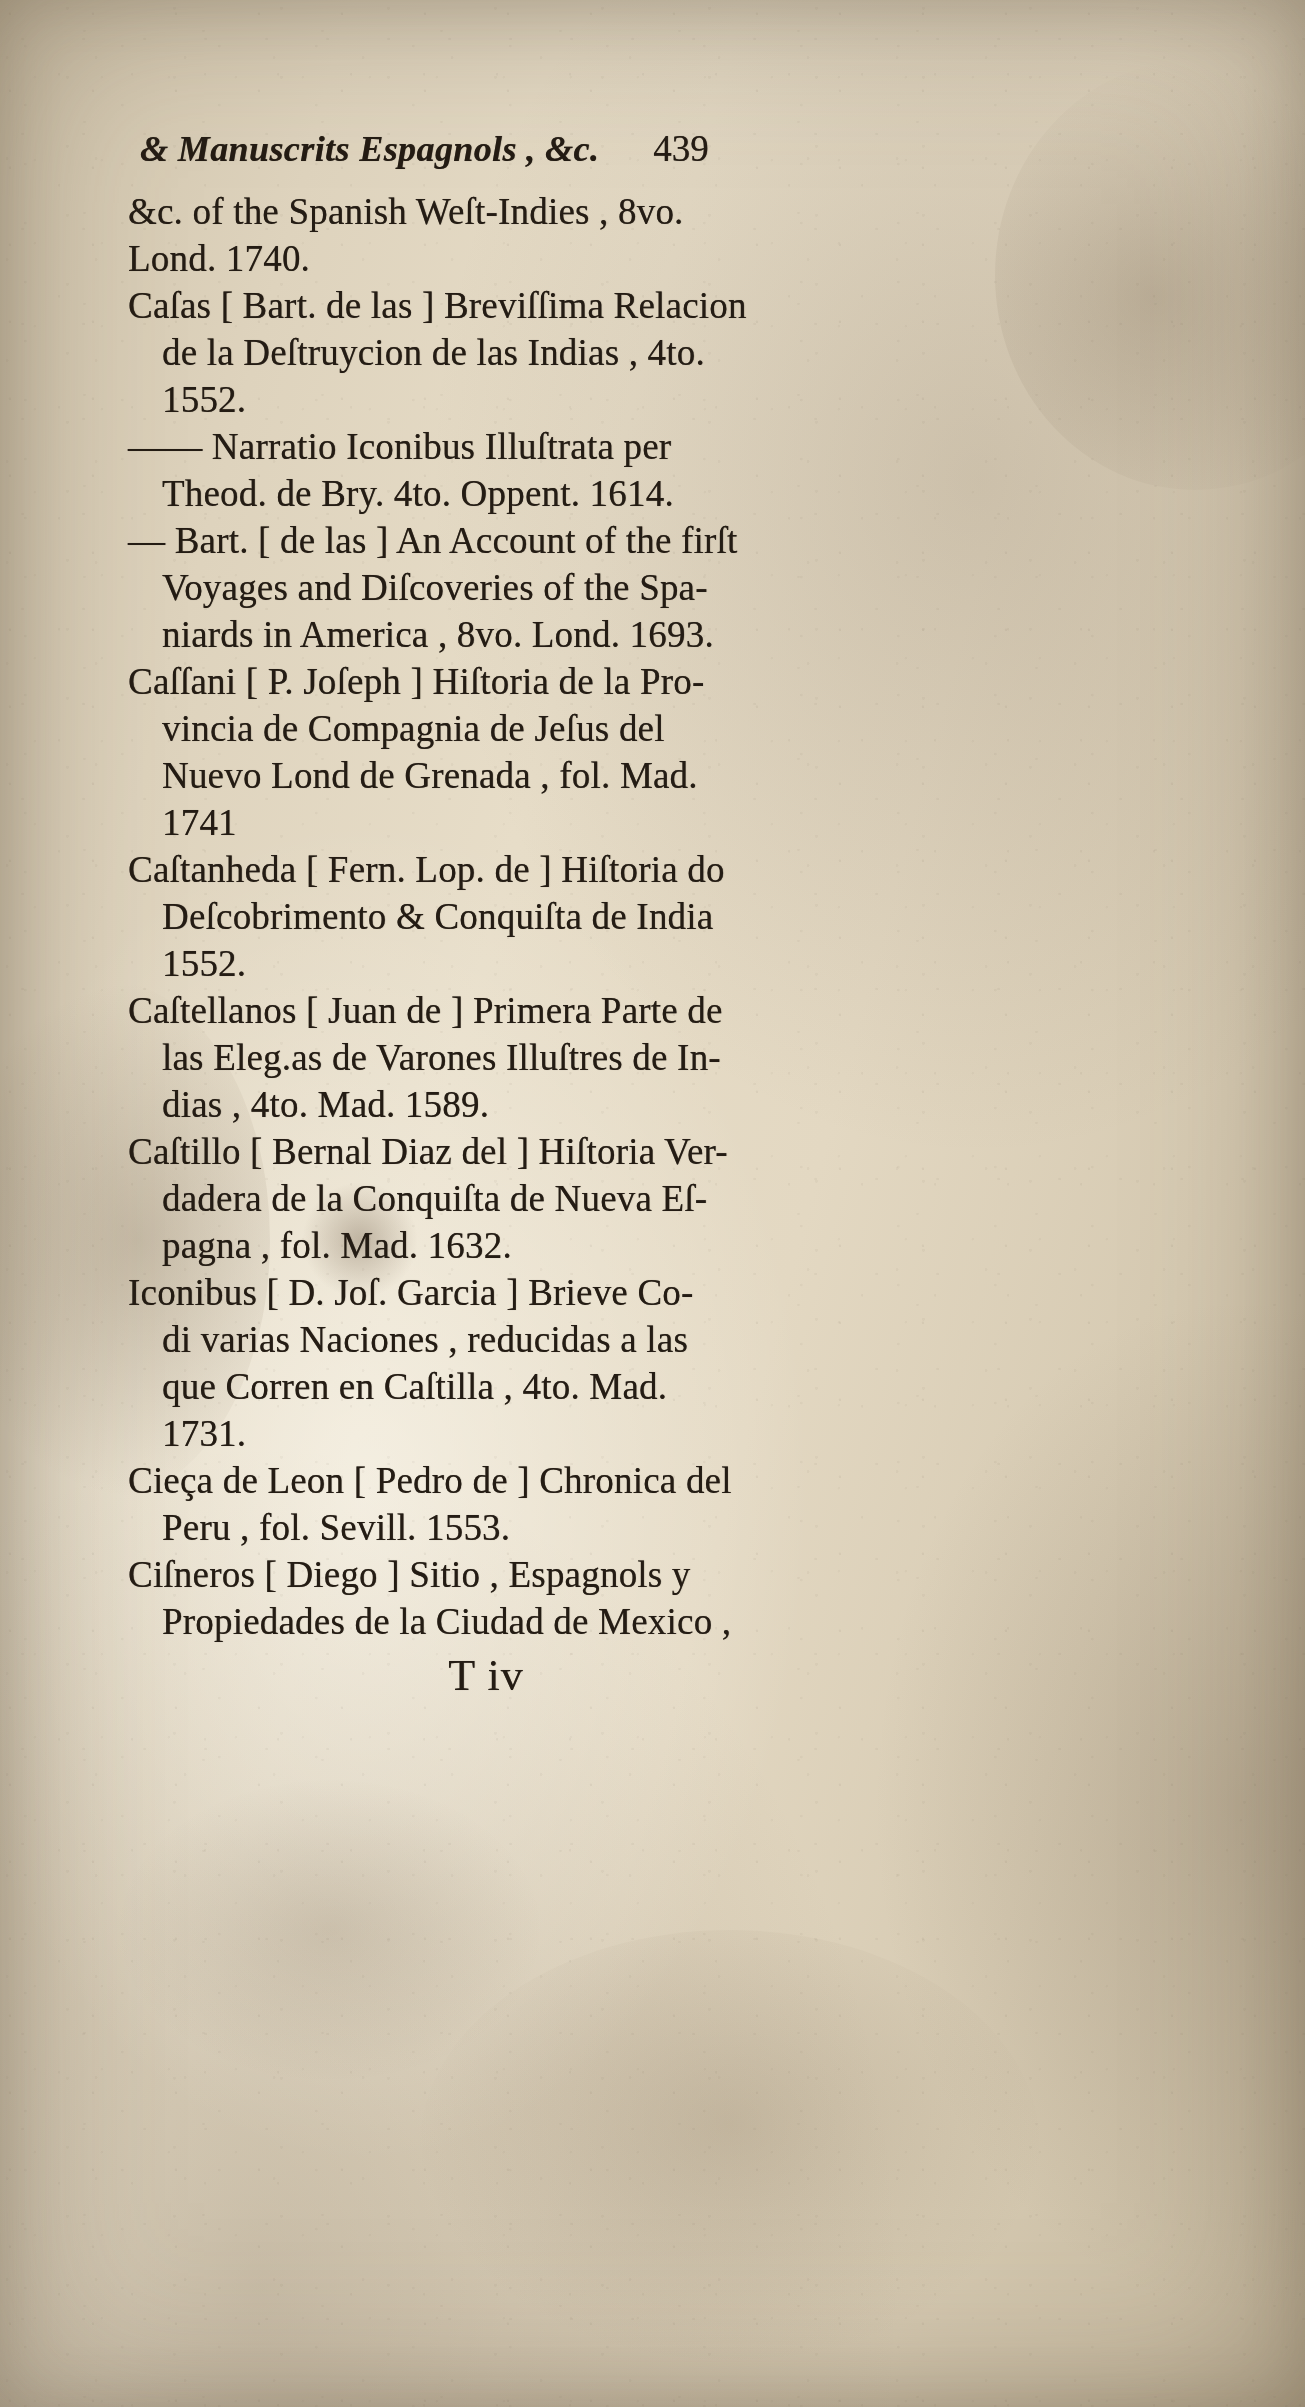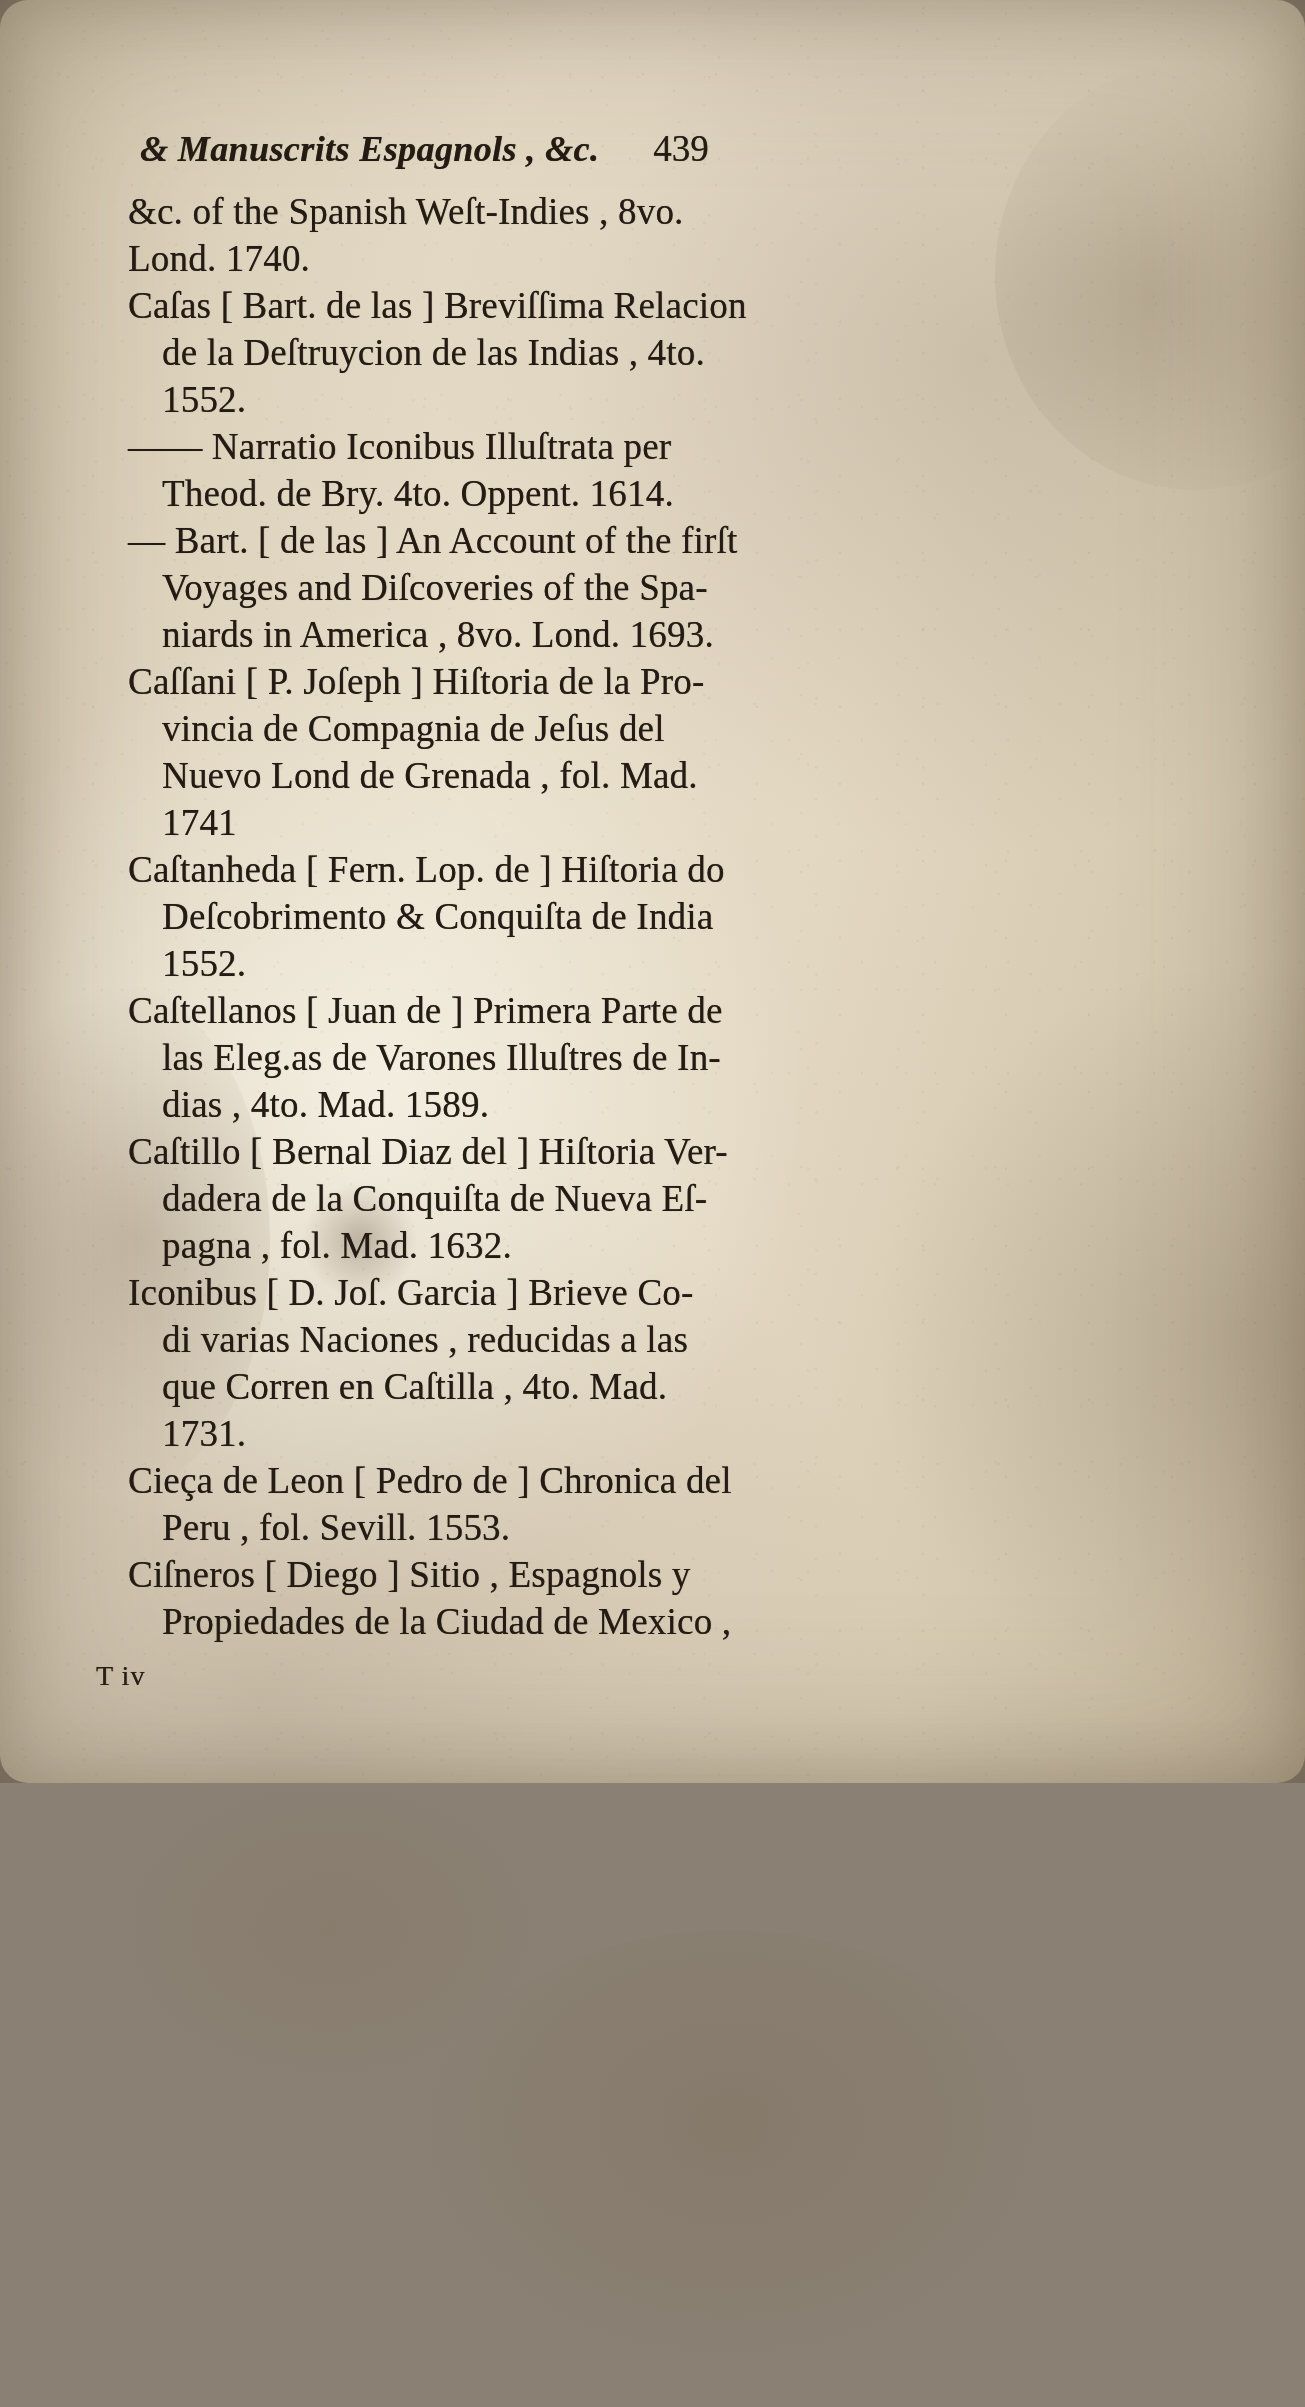--- a/index.html
+++ b/index.html
@@ -18,14 +18,13 @@
   #page {
     position: relative;
     width: 1305px;
-    height: 1783px;
+    height: 2407px;
     background:
       radial-gradient(ellipse 55% 45% at 28% 62%, rgba(255,253,246,0.55) 0%, rgba(255,253,246,0.0) 62%),
       radial-gradient(ellipse 60% 40% at 75% 20%, rgba(120,104,84,0.22) 0%, rgba(120,104,84,0.0) 70%),
       radial-gradient(ellipse 70% 50% at 20% 95%, rgba(126,110,88,0.28) 0%, rgba(126,110,88,0.0) 70%),
       radial-gradient(ellipse 40% 30% at 95% 75%, rgba(120,104,84,0.25) 0%, rgba(120,104,84,0.0) 70%),
       linear-gradient(105deg, #cfc3ab 0%, #ded3bd 18%, #e7ddc8 38%, #e3d8c2 58%, #d6cab2 78%, #c4b79d 100%);
-    border-radius: 28px;
   }
 
   

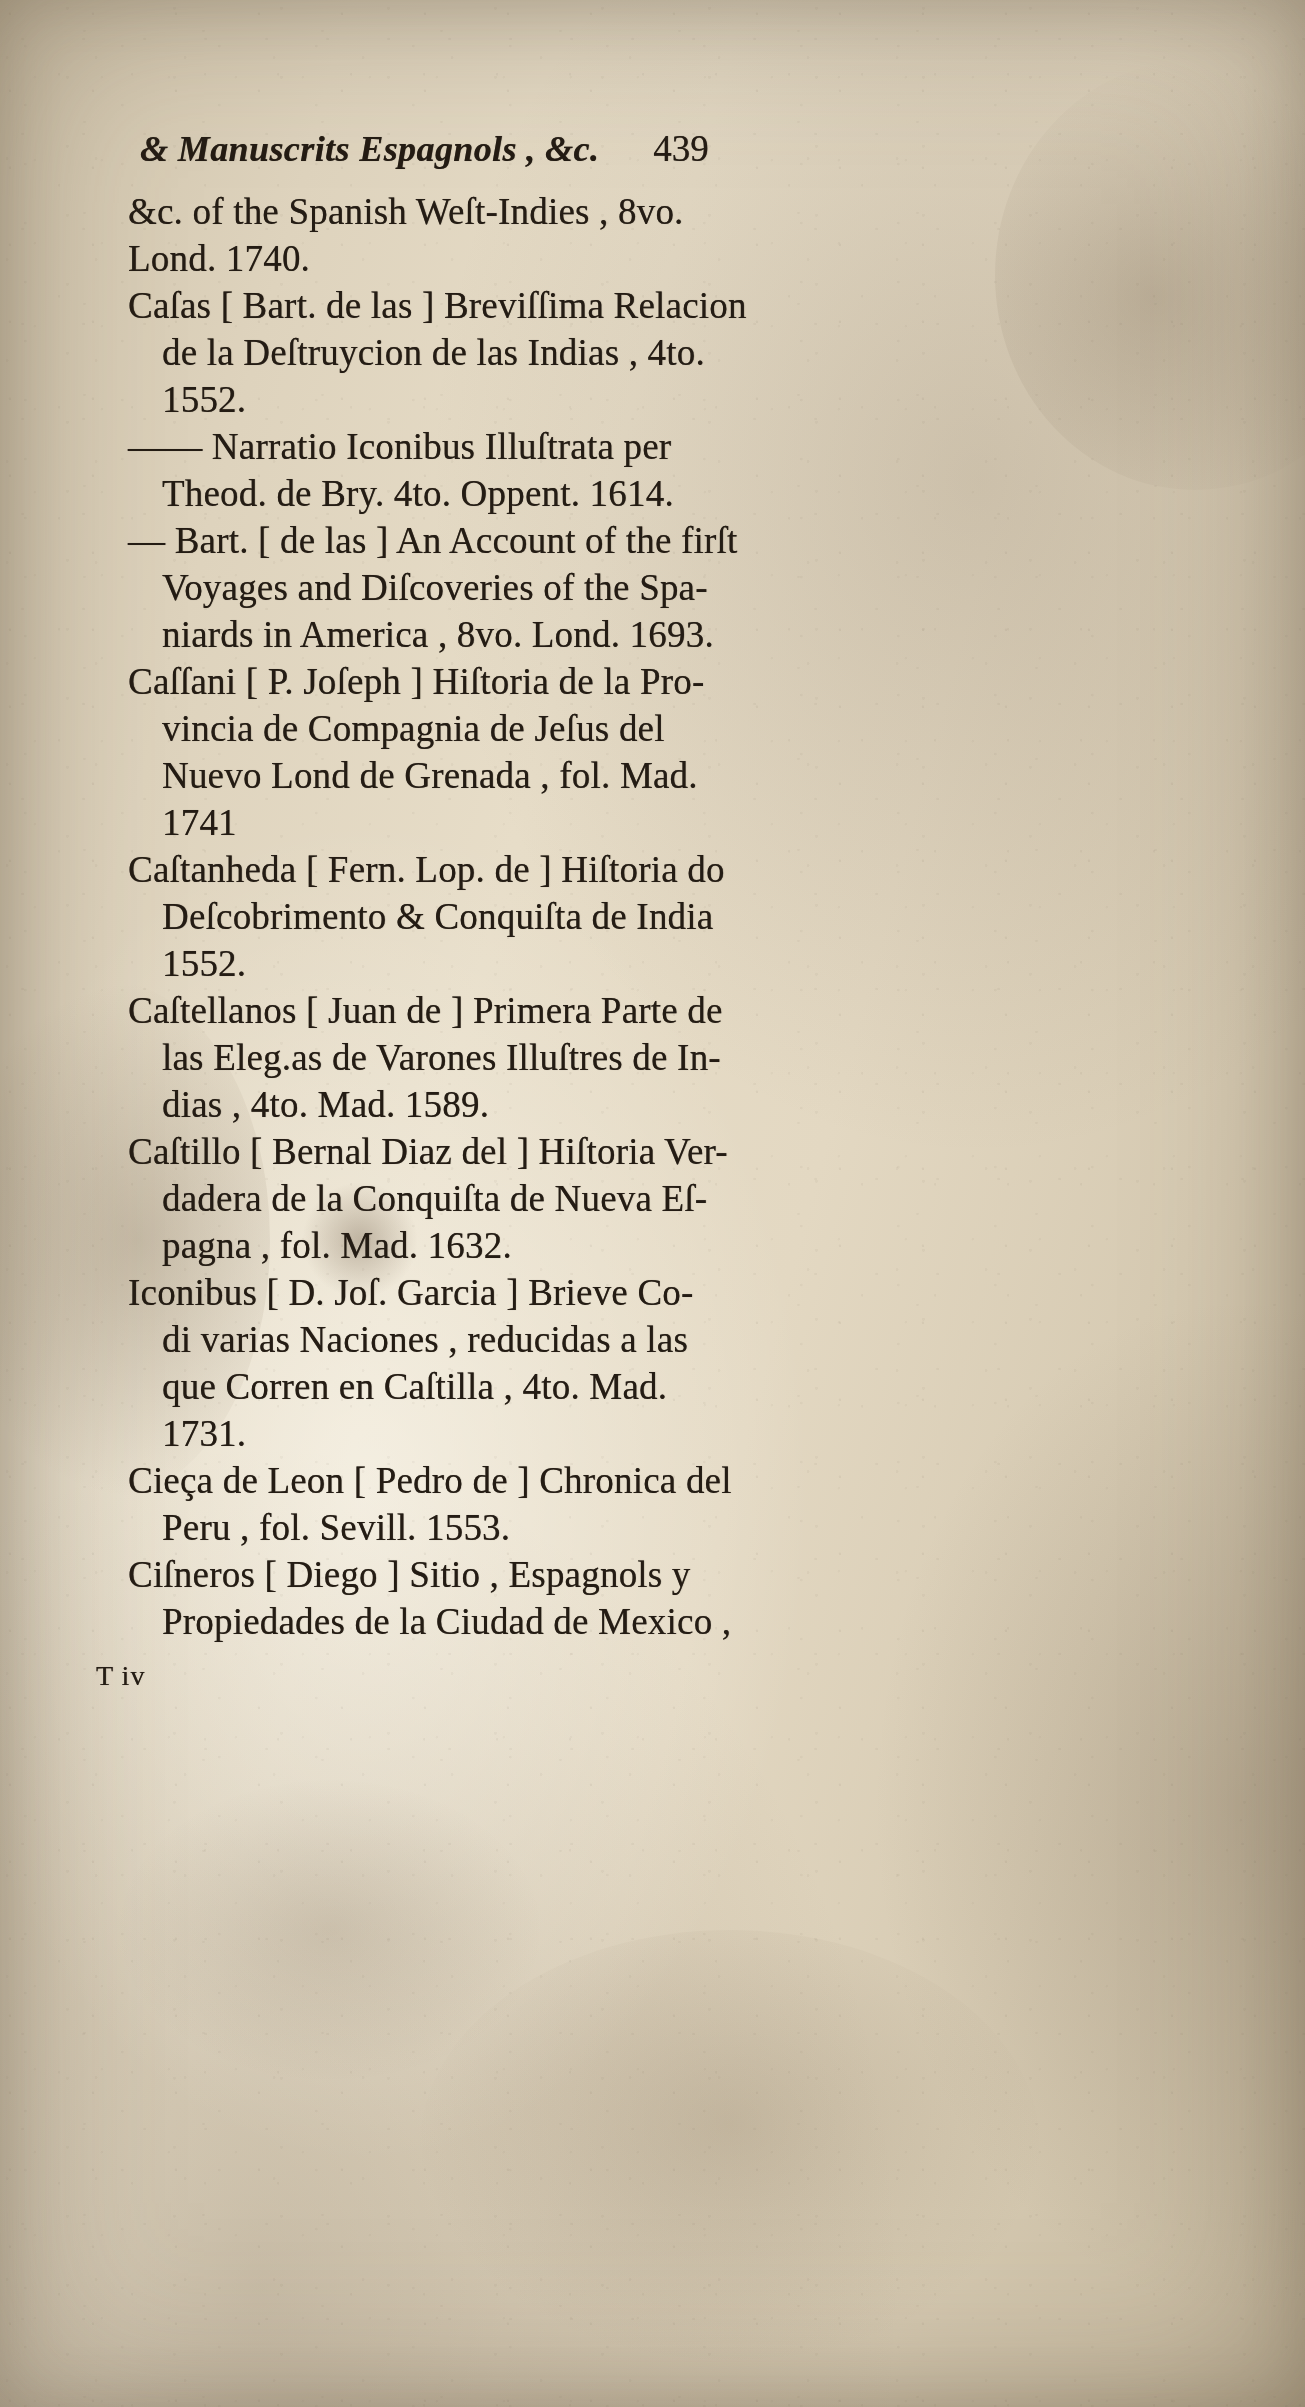--- a/index.html
+++ b/index.html
@@ -105,9 +105,10 @@
   .hang    { padding-left: 0px; }
 
   .catchword {
-    margin-top: 22px;
+    margin-top: 14px;
+    text-align: center;
     padding-right: 150px;
-    font-size: 28px;
+    font-size: 44px;
     letter-spacing: 1px;
   }
 

